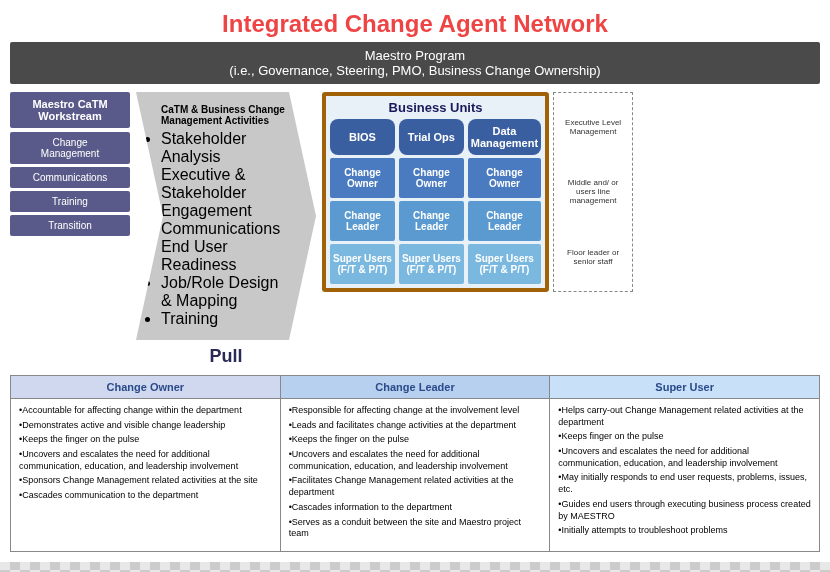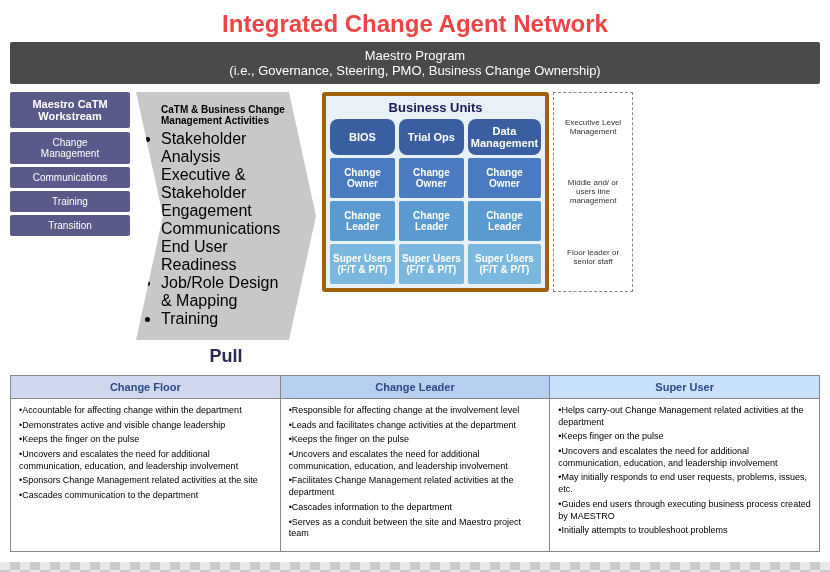--- a/index.html
+++ b/index.html
@@ -325,7 +325,7 @@
   <div class="bottom-section">
 
     <div class="bottom-col bottom-col-1">
-      <div class="bottom-col-title">Change Floor</div>
+      <div class="bottom-col-title">Change Owner</div>
       <p>•Accountable for affecting change within the department</p>
       <p>•Demonstrates active and visible change leadership</p>
       <p>•Keeps the finger on the pulse</p>

